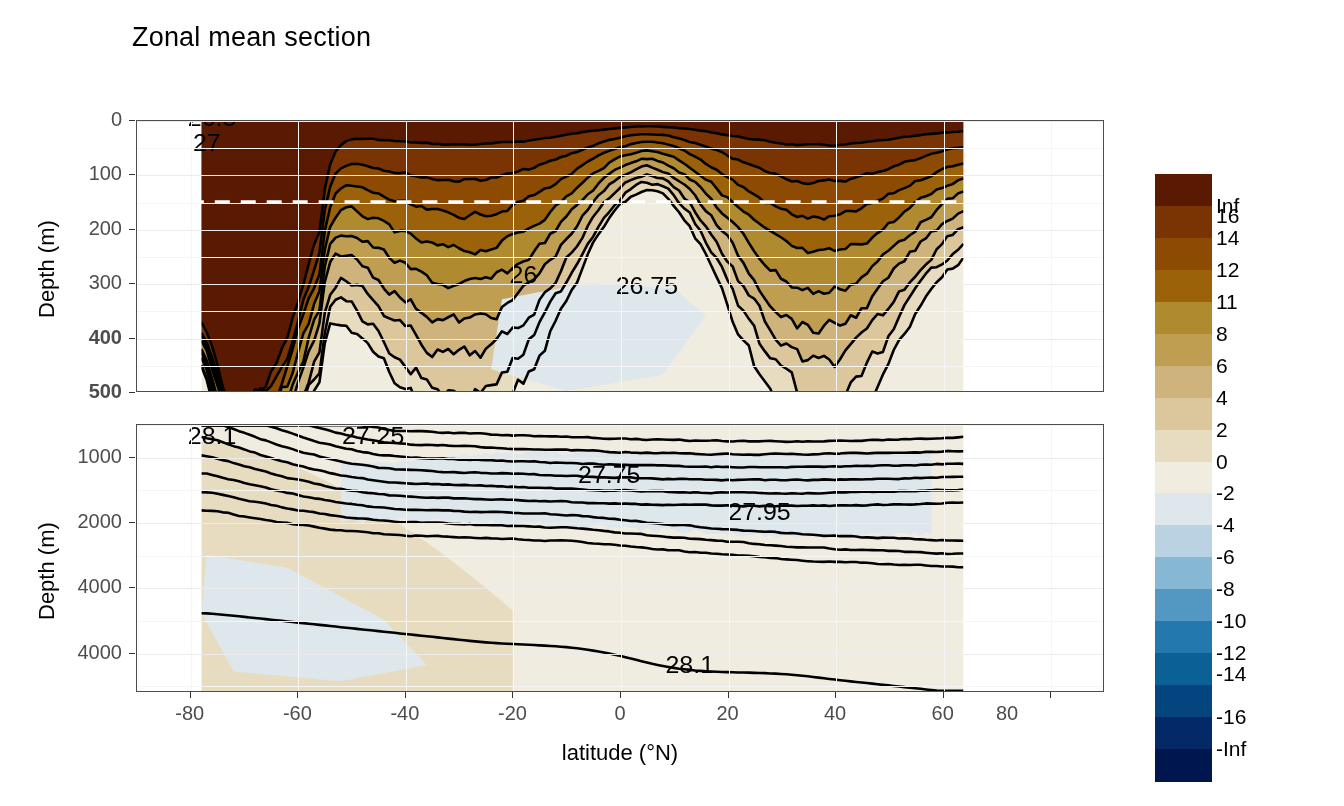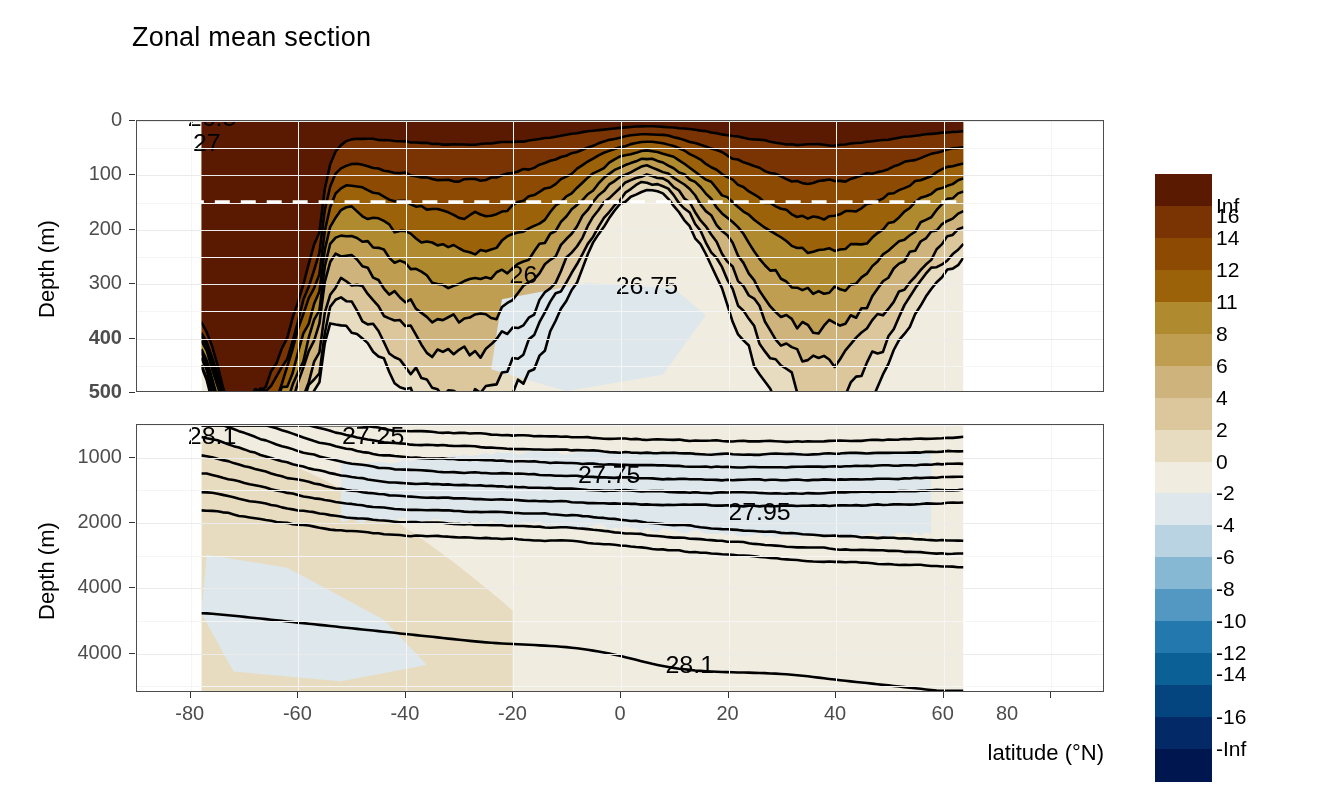--- a/index.html
+++ b/index.html
@@ -49,7 +49,7 @@
     transform:rotate(-90deg);transform-origin:left top;white-space:nowrap;
   }
   .axis-title-x{
-    position:absolute;font-size:22px;color:#000;text-align:right;
+    position:absolute;font-size:22px;color:#000;text-align:center;
     width:968px;left:136px;top:740px;
   }
 

